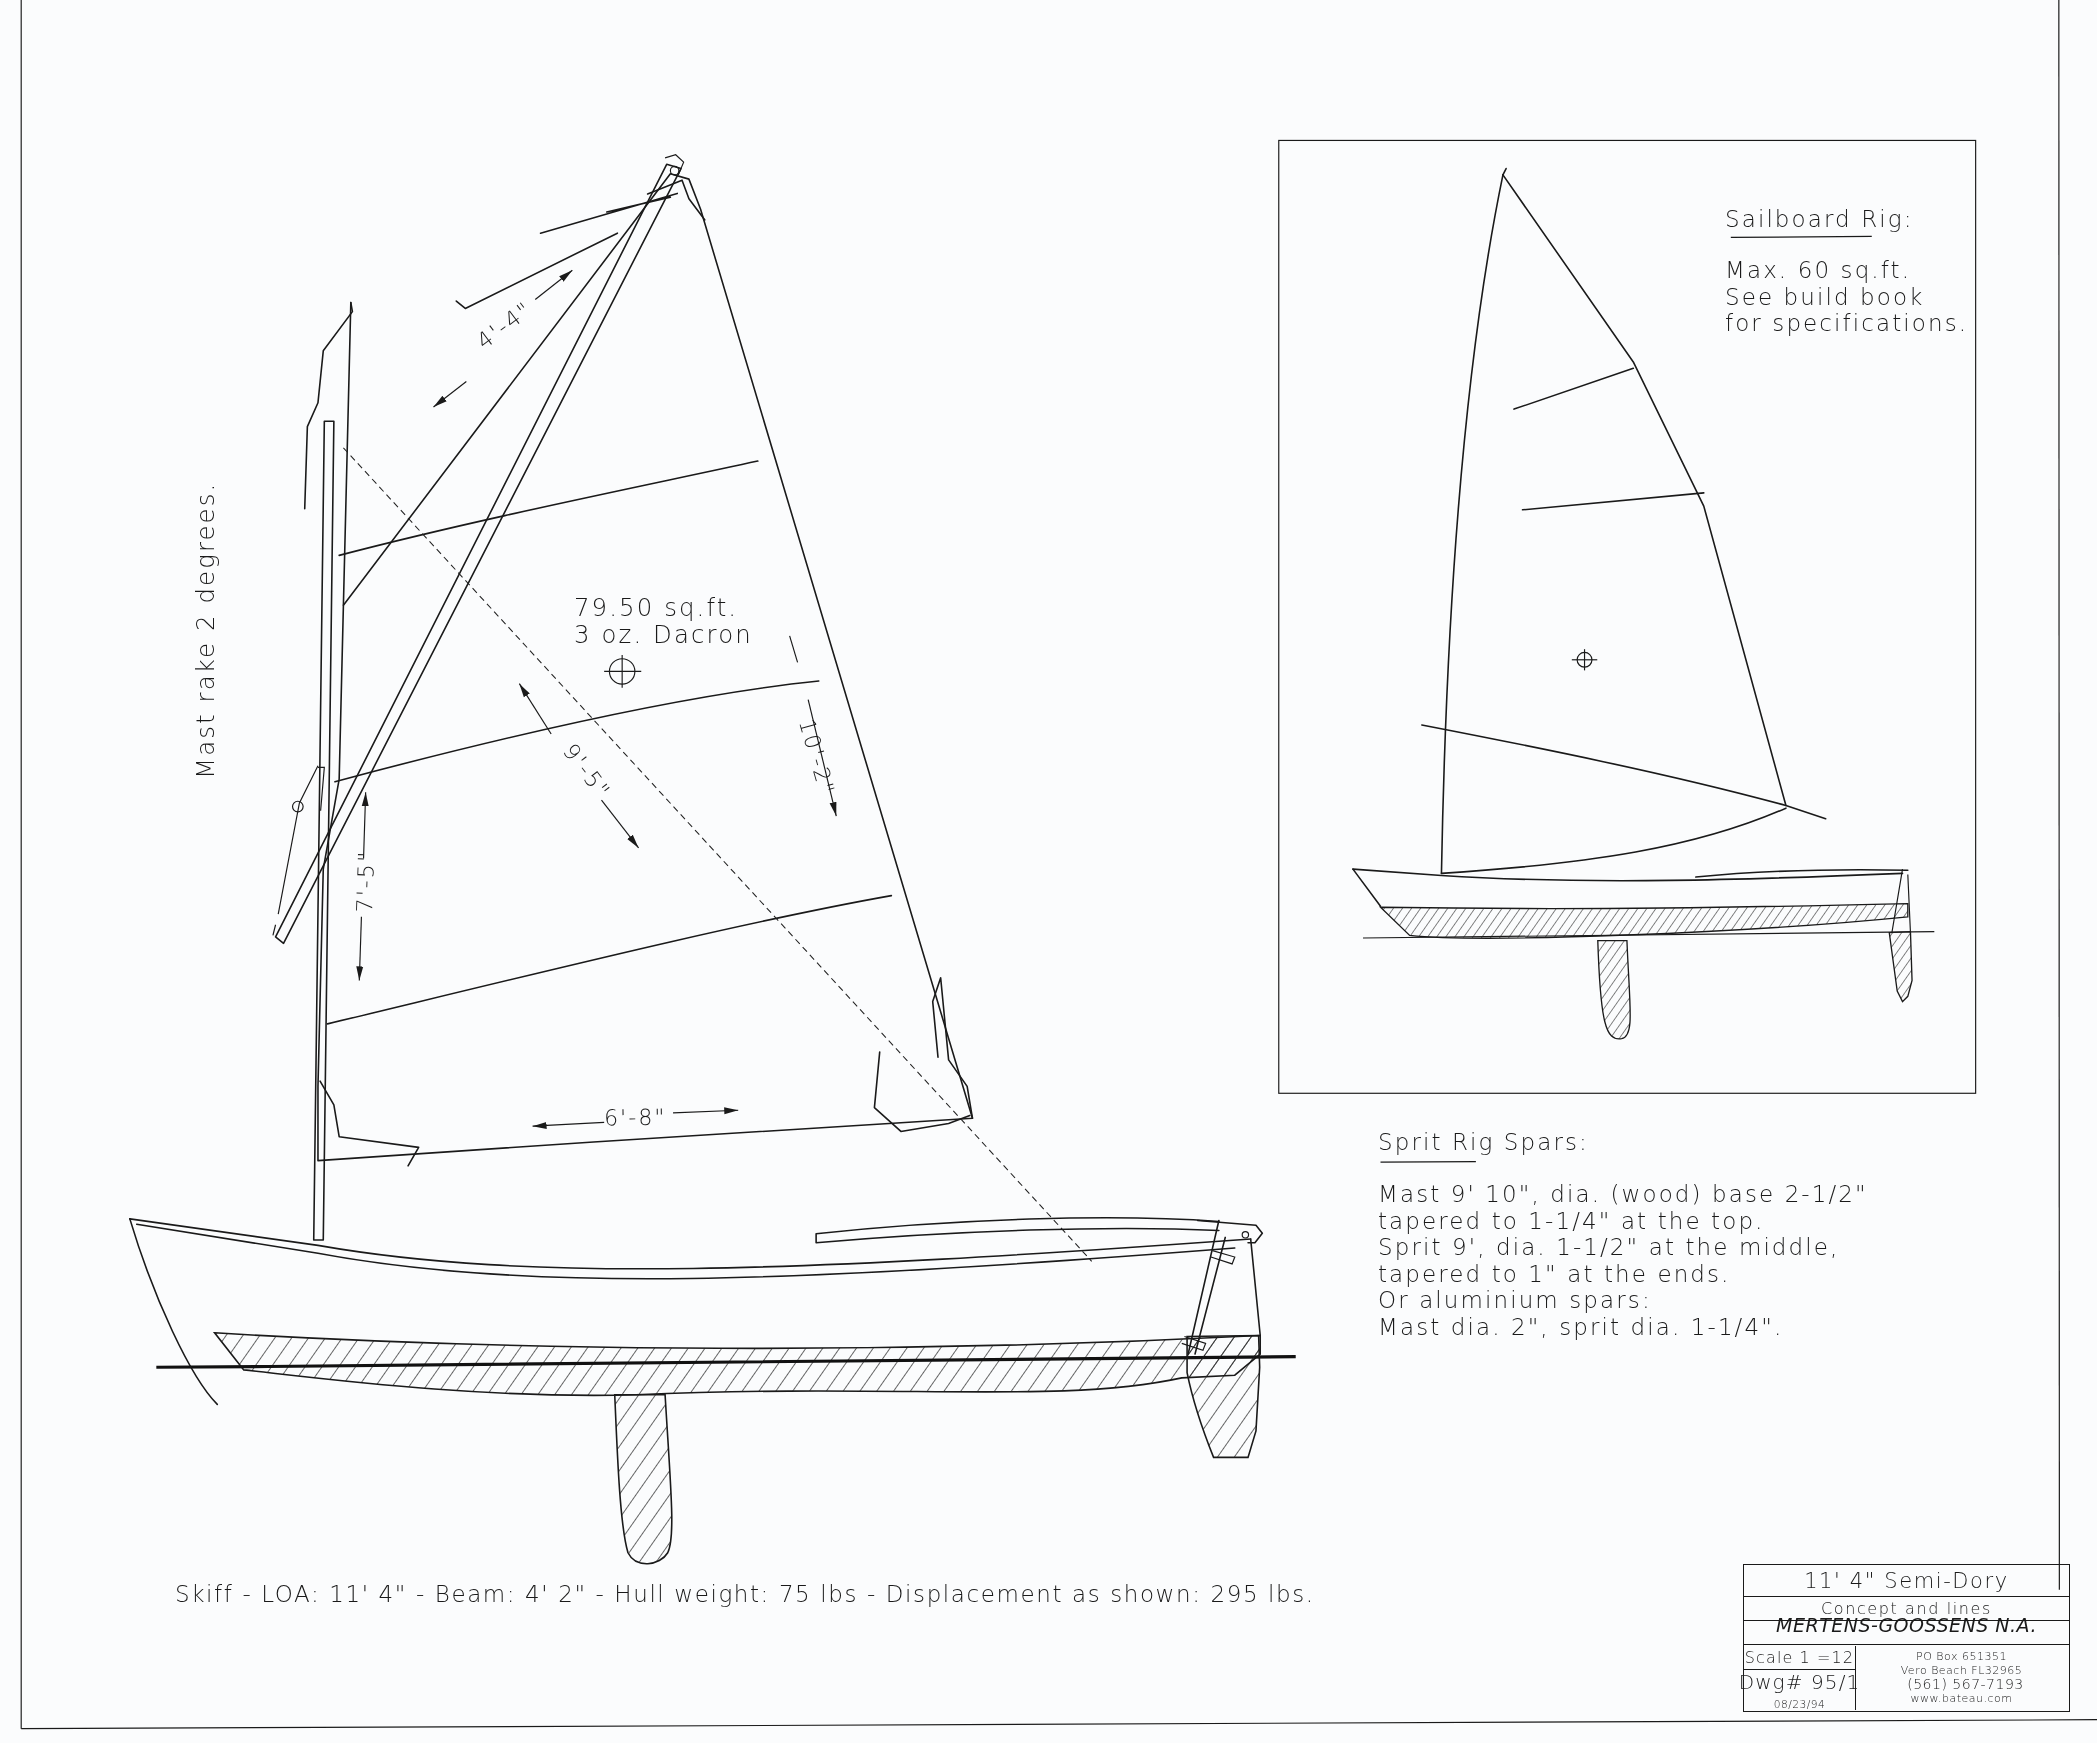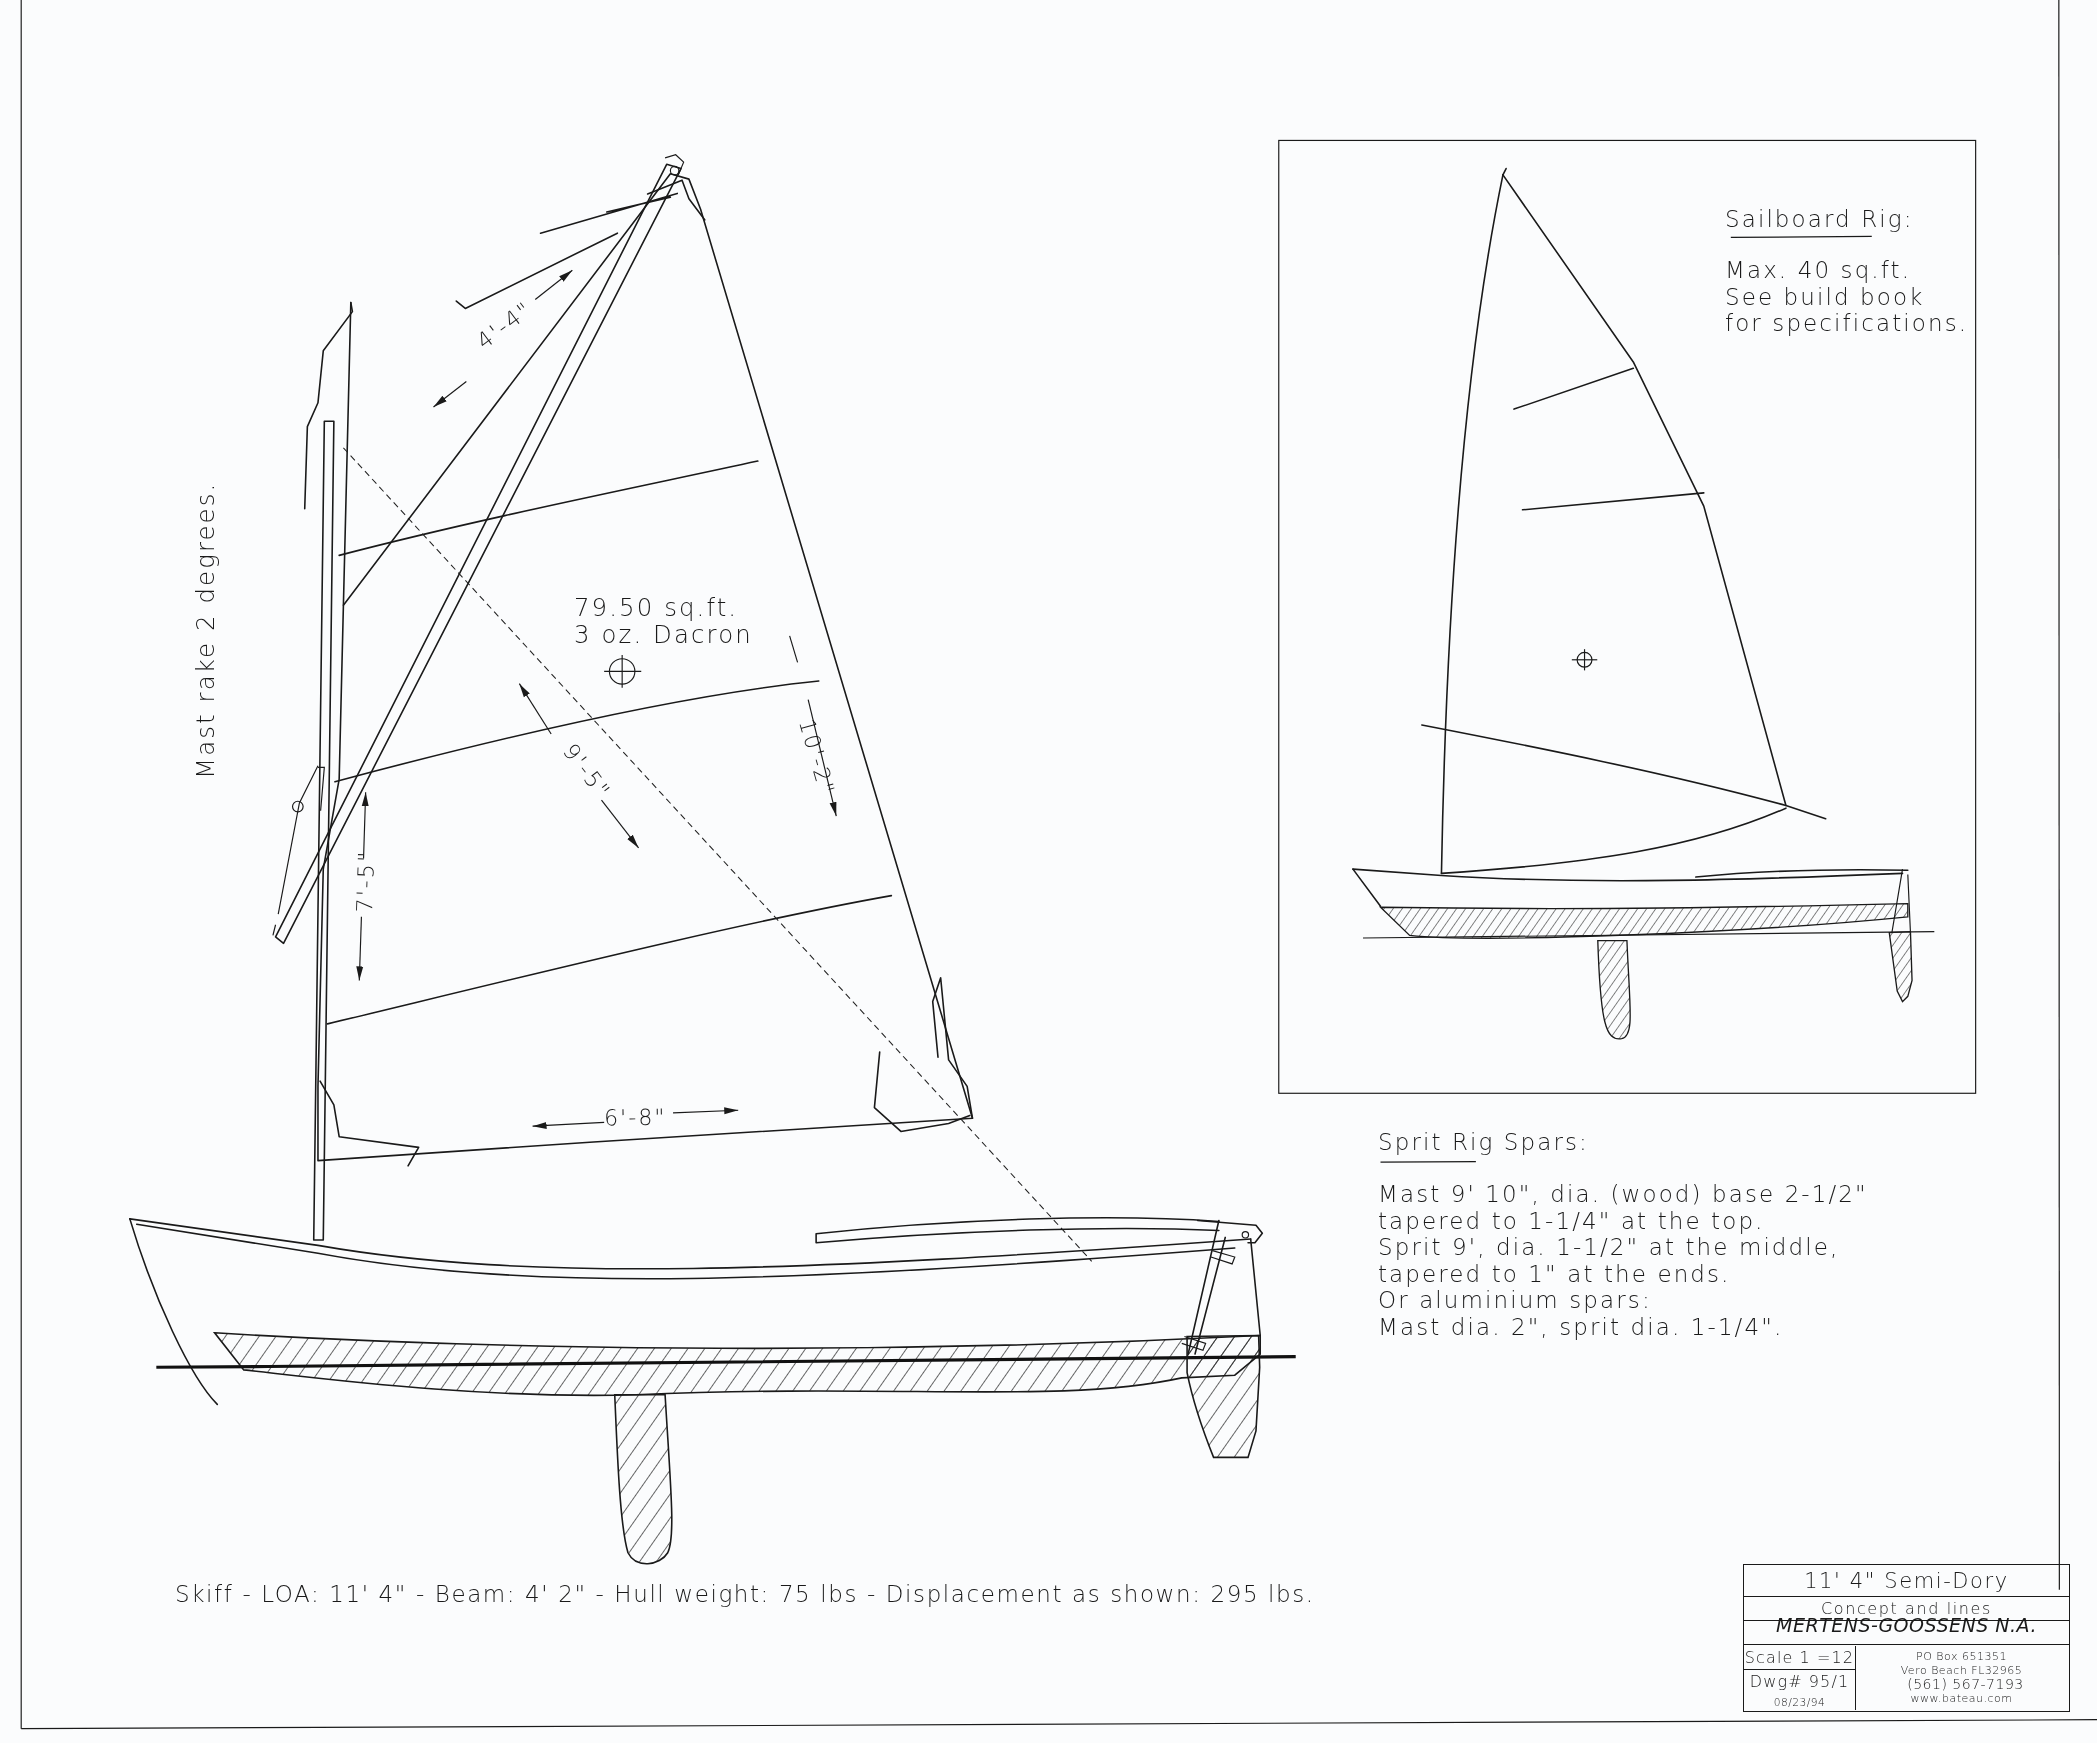--- a/index.html
+++ b/index.html
@@ -165,7 +165,7 @@
 
 <div class="txt" style="left:1725px; top:206px; font-size:23px;">Sailboard Rig:</div>
 <div style="position:absolute; left:1725px; top:257px;">
-  <div class="txt" style="position:relative; font-size:23px; line-height:26.5px;">Max. 40 sq.ft.</div>
+  <div class="txt" style="position:relative; font-size:23px; line-height:26.5px;">Max. 60 sq.ft.</div>
   <div class="txt" style="position:relative; font-size:23px; line-height:26.5px;">See build book</div>
   <div class="txt" style="position:relative; font-size:23px; line-height:26.5px;">for specifications.</div>
 </div>

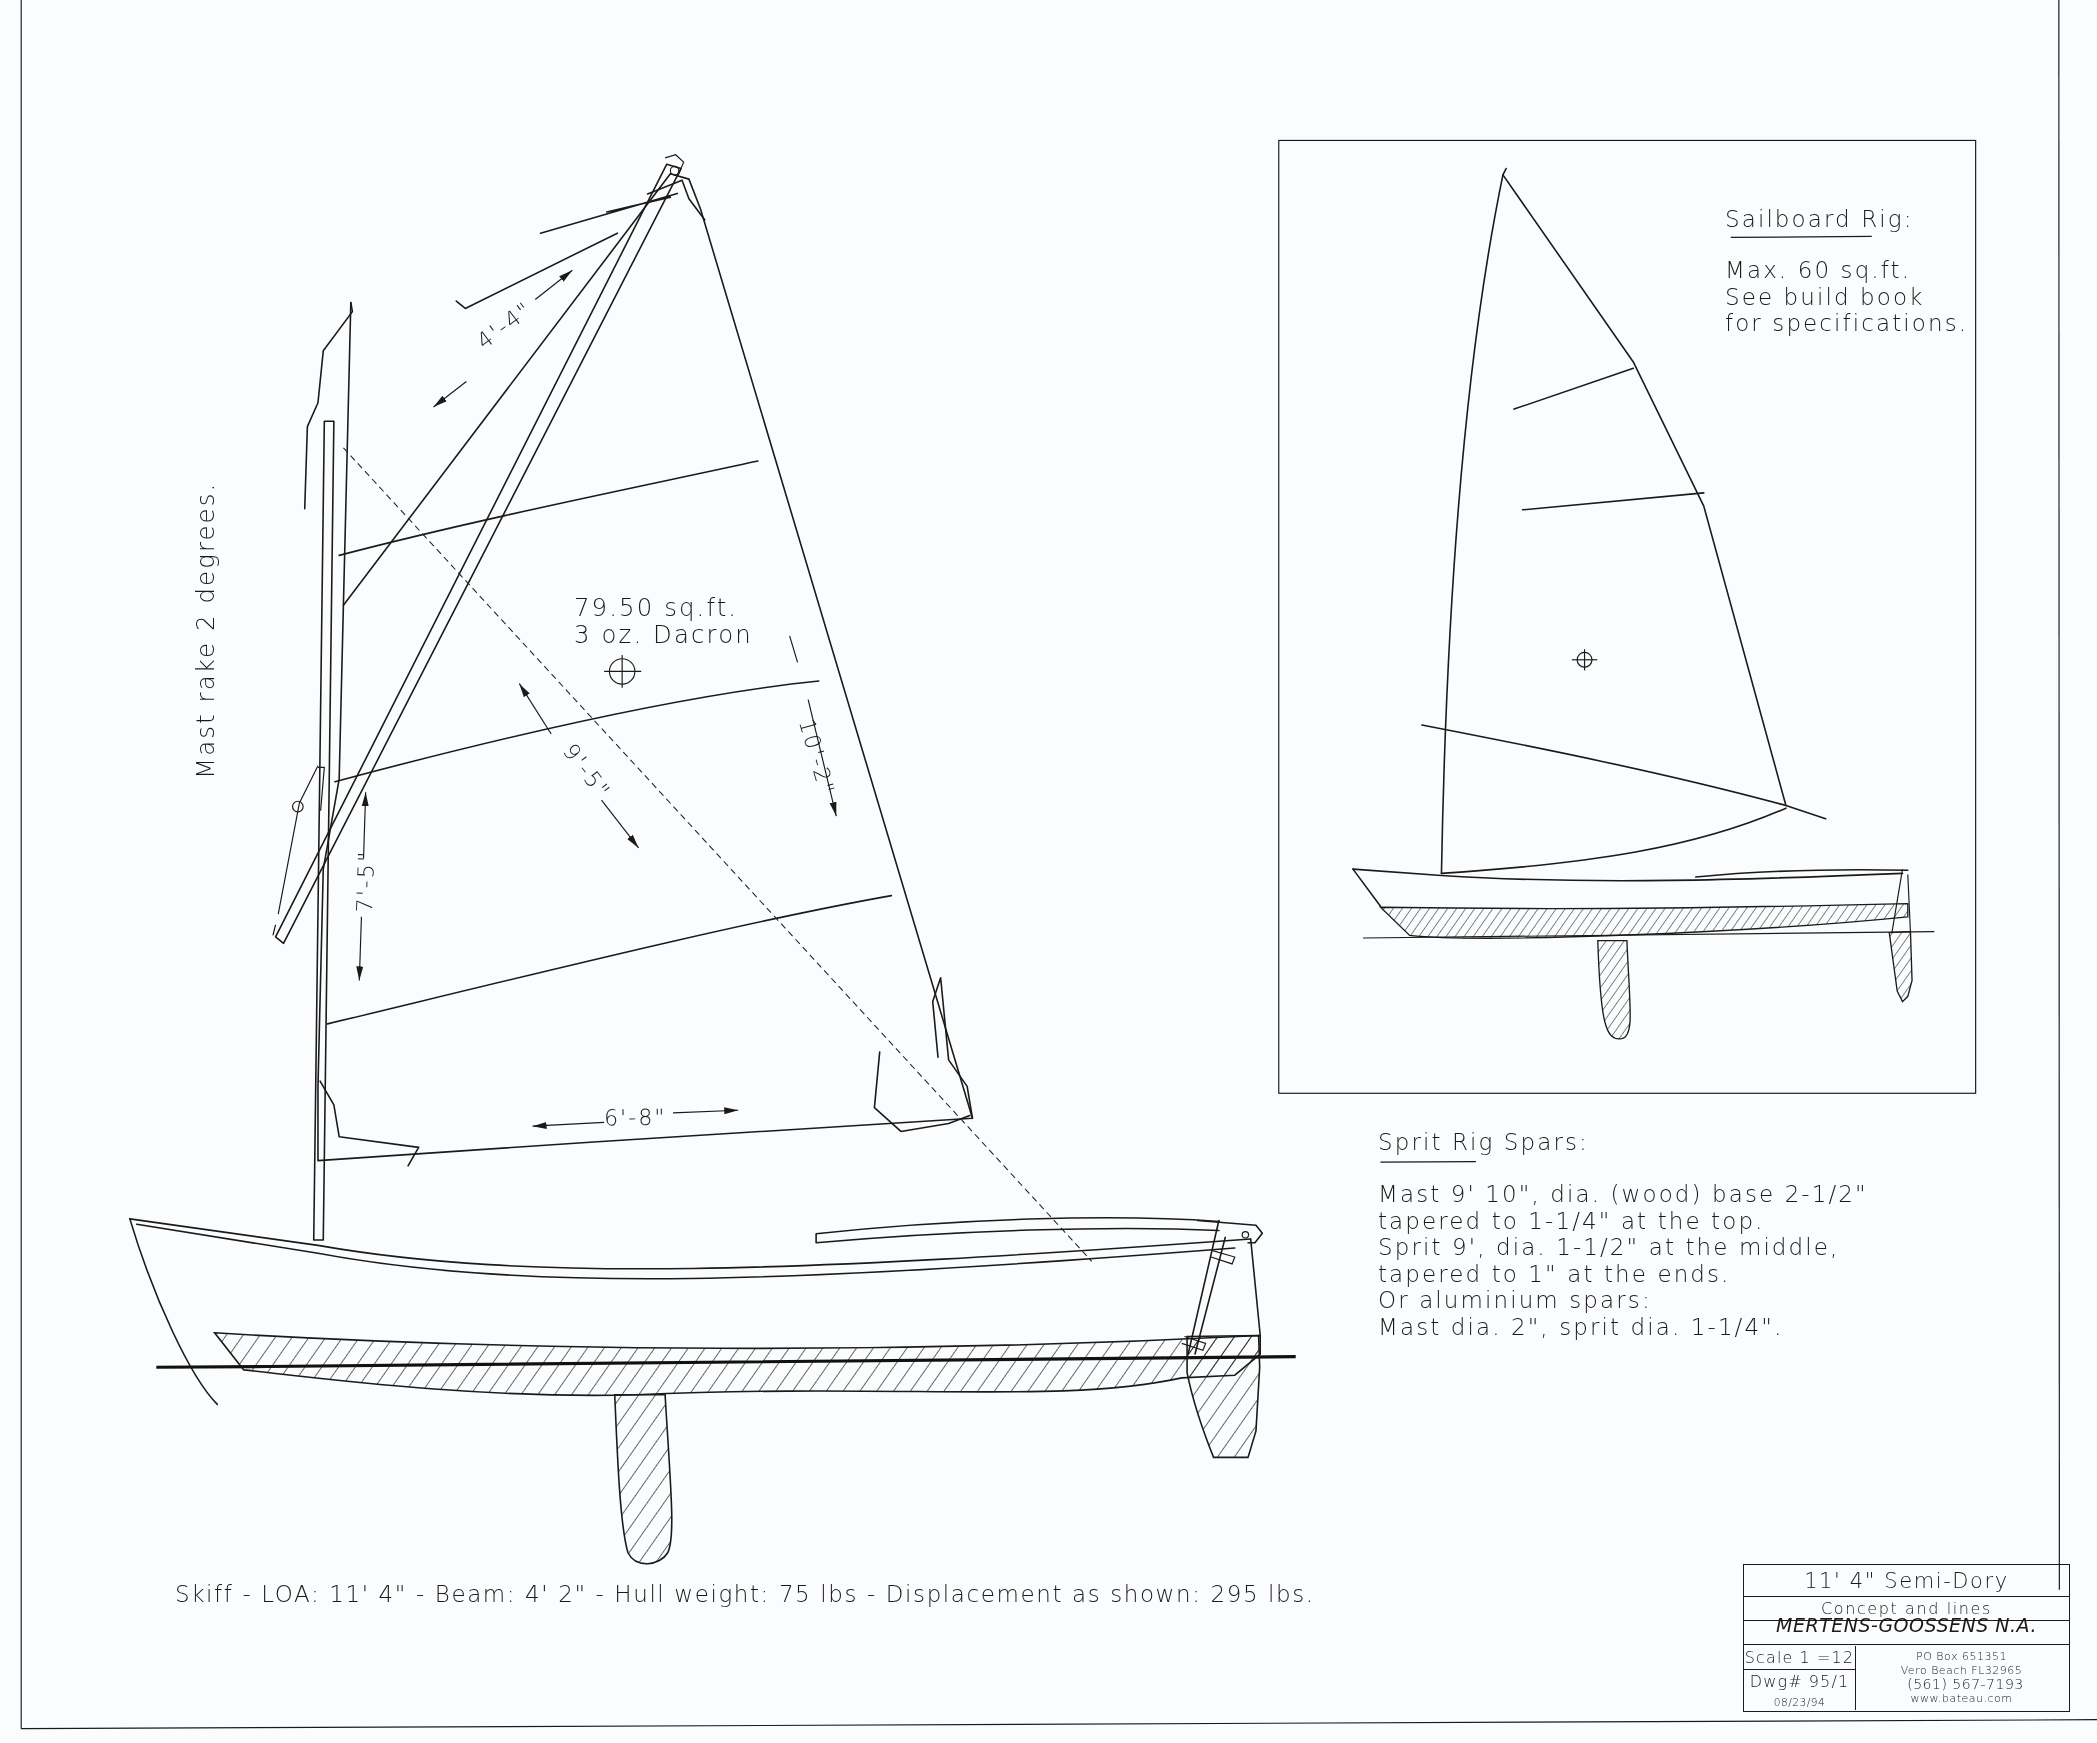--- a/index.html
+++ b/index.html
@@ -194,7 +194,7 @@
     <span class="txt" style="position:static; font-size:16px; letter-spacing:1.1px;">Scale 1 =12</span>
   </div>
   <div class="tb-cell" style="left:0; top:105px; width:112px; height:40px; border-right:1.6px solid #1a1a1a;">
-    <span class="txt" style="position:static; font-size:16px; letter-spacing:1.1px;text-align:right;">Dwg# 95/1</span>
+    <span class="txt" style="position:static; font-size:20px; letter-spacing:1.1px;text-align:right;">Dwg# 95/1</span>
     <span class="txt" style="position:static; font-size:10.6px; letter-spacing:0.5px; margin-top:4.2px;">08/23/94</span>
   </div>
   <div class="tb-cell" style="left:112px; top:81px; width:211px; height:64px;">

